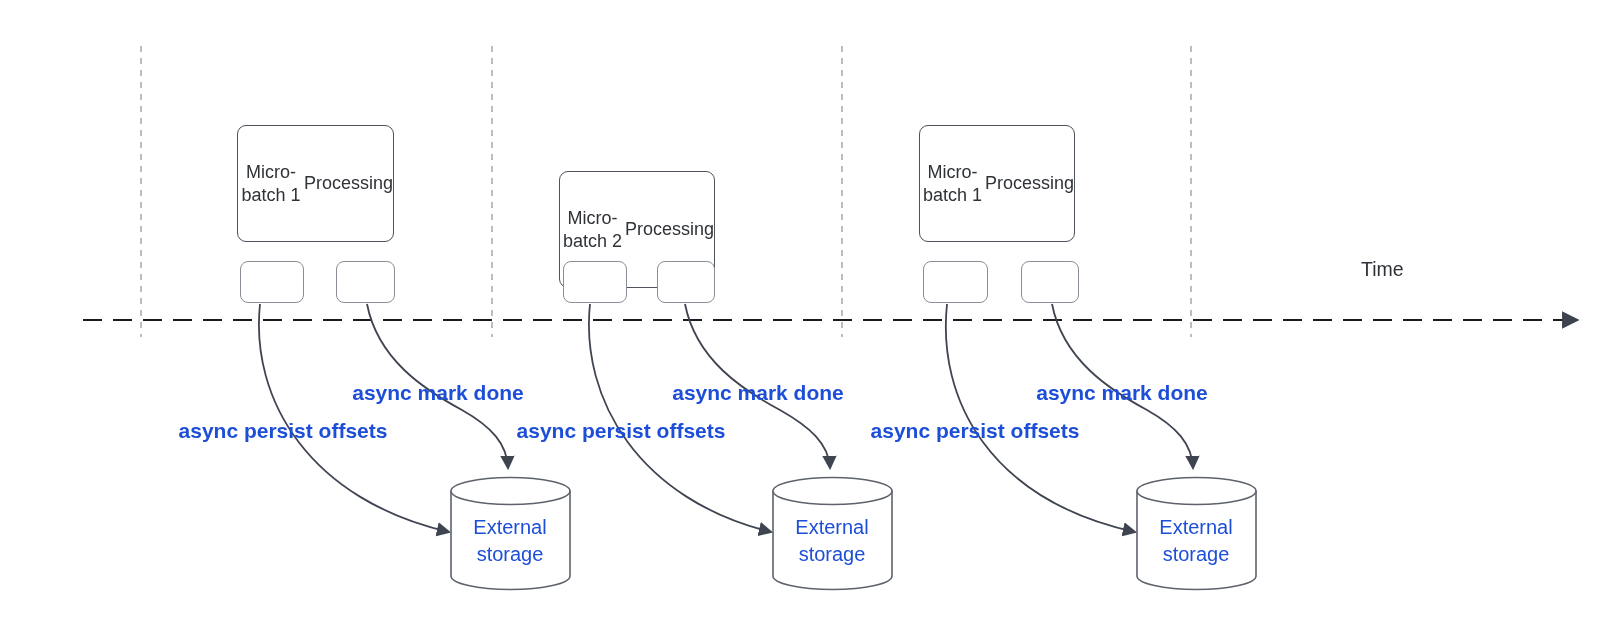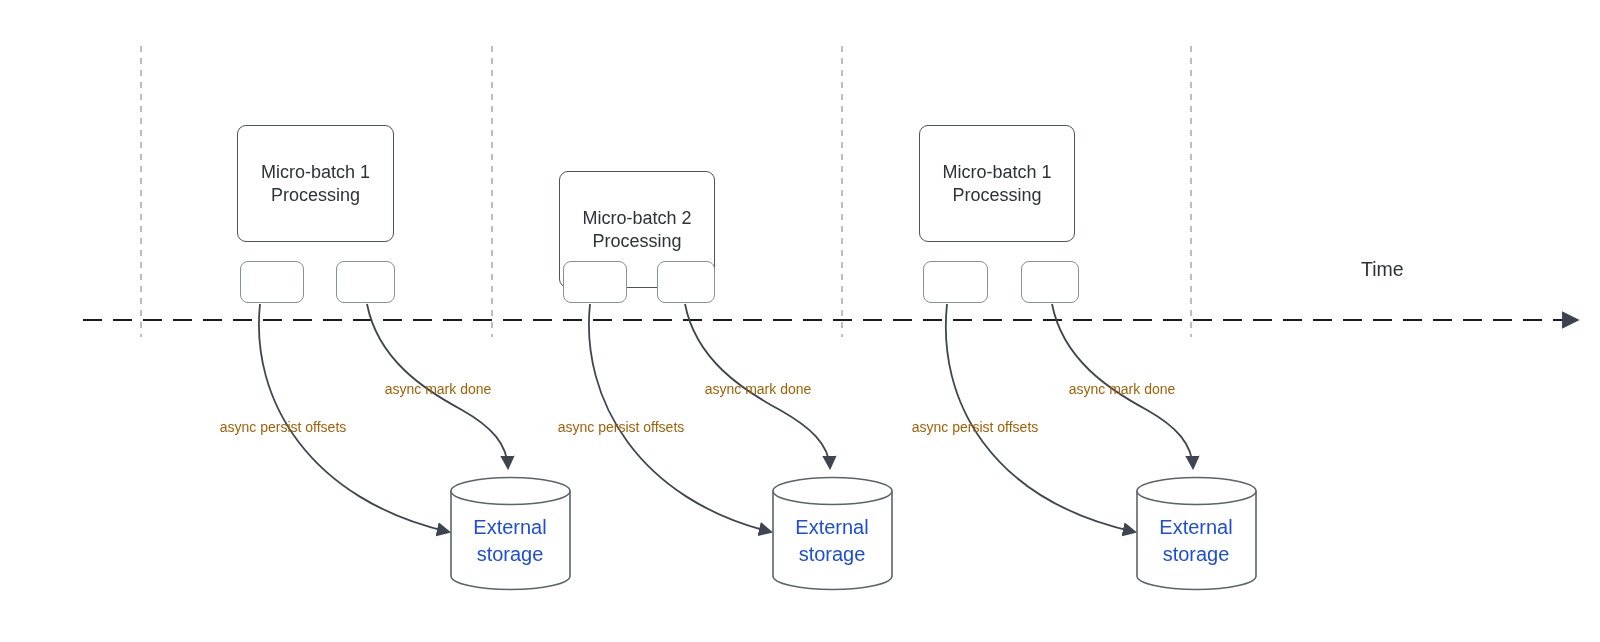--- a/index.html
+++ b/index.html
@@ -13,7 +13,7 @@
     border:1.5px solid #4d525b;border-radius:9px;
   }
   .bigbox{
-    display:flex;flex-direction:column;align-items:center;justify-content:center;
+    display:flex;flex-direction:row;align-items:center;justify-content:center;
     text-align:center;font-size:18px;line-height:23px;color:#2f3237;
   }
   .smallbox{border:1.4px solid #8a8e96;border-radius:8px;}

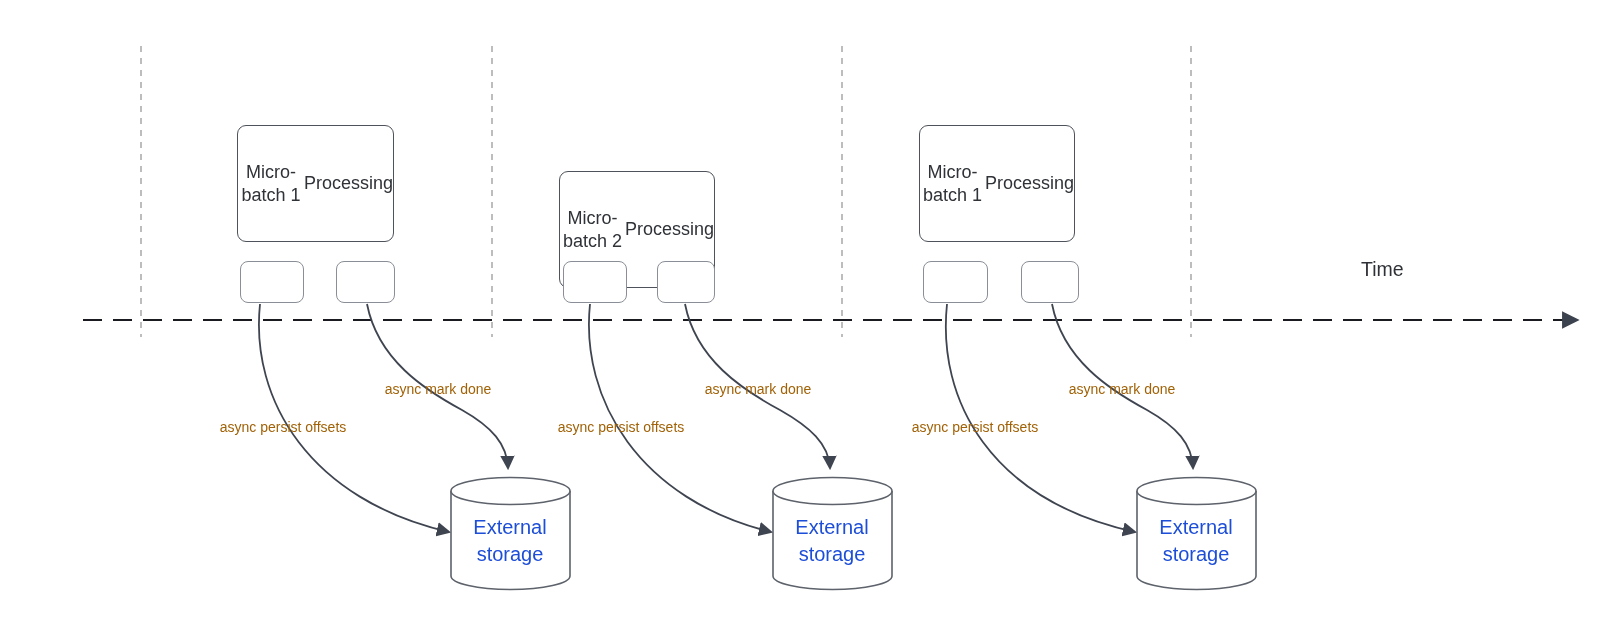--- a/index.html
+++ b/index.html
@@ -19,7 +19,7 @@
   .smallbox{border:1.4px solid #8a8e96;border-radius:8px;}
   .flowlabel{
     position:absolute;transform:translateX(-50%);
-    font-weight:400;font-size:14px;color:#a16207;white-space:nowrap;
+    font-weight:700;font-size:21px;color:#1d4ed8;white-space:nowrap;
   }
   .storetext{
     position:absolute;transform:translateX(-50%);text-align:center;

